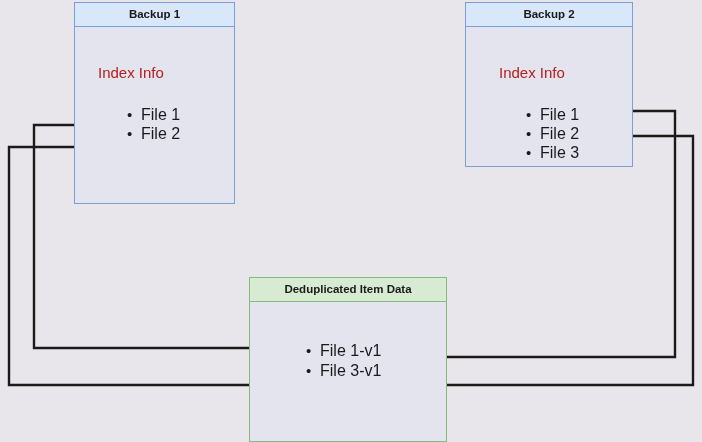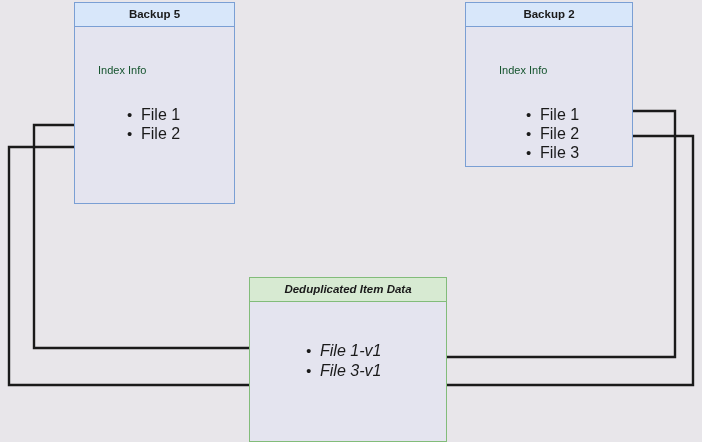--- a/index.html
+++ b/index.html
@@ -122,7 +122,7 @@
   </svg>
 
   <div class="node" id="backup1">
-    <div class="node-header">Backup 5</div>
+    <div class="node-header">Backup 1</div>
     <div class="node-body">
       <div class="section-label">Index Info</div>
       <ul class="file-list">

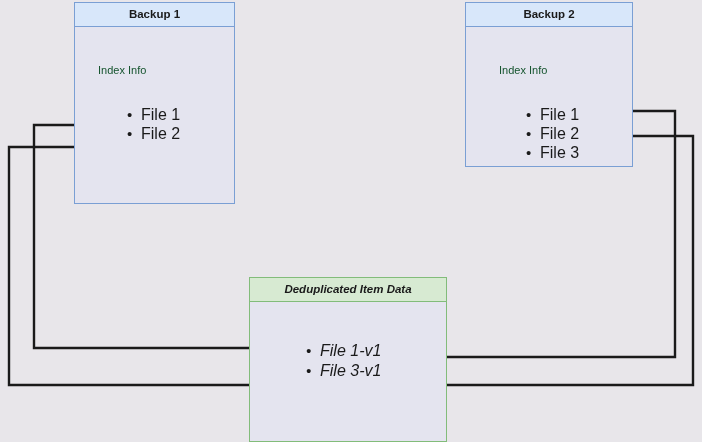--- a/index.html
+++ b/index.html
@@ -56,8 +56,8 @@
   }
   .section-label {
     position: absolute;
-    font-size: 11px;
-    color: #14532d;
+    font-size: 15px;
+    color: #b91c1c;
     white-space: nowrap;
   }
   .file-list {

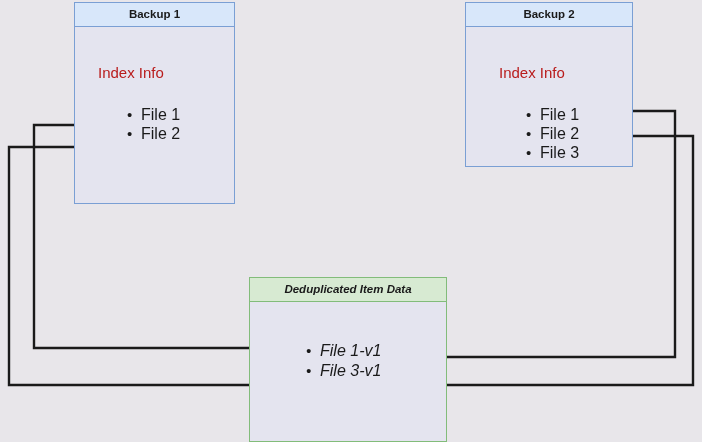--- a/index.html
+++ b/index.html
@@ -33,7 +33,6 @@
   .node.green {
     border-color: #82bc7a;
     background: #e4e4ef;
-    font-style: italic;
   }
   .node-header {
     box-sizing: border-box;

